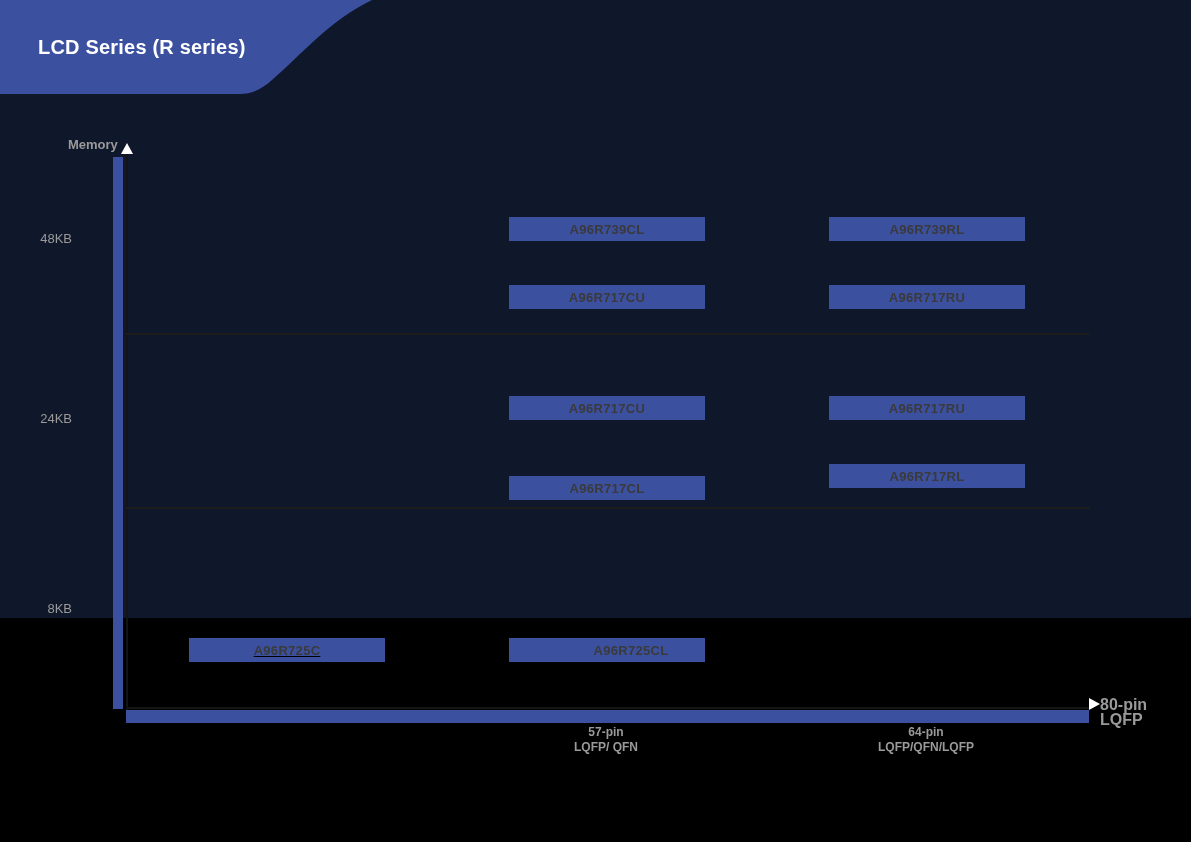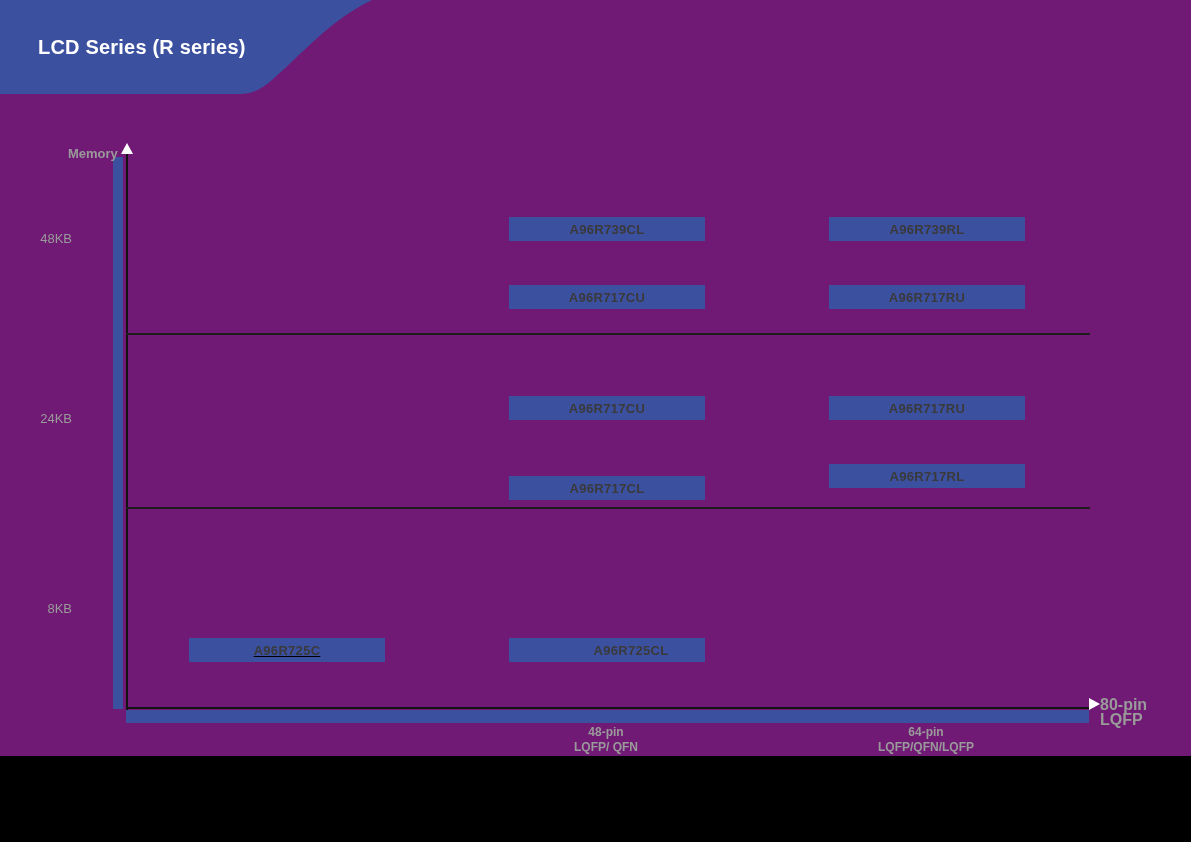--- a/index.html
+++ b/index.html
@@ -15,8 +15,8 @@
   #root {
     position: relative;
     width: 1191px;
-    height: 756px;
-    background: #701a75;
+    height: 618px;
+    background: #0f172a;
   }
 
   

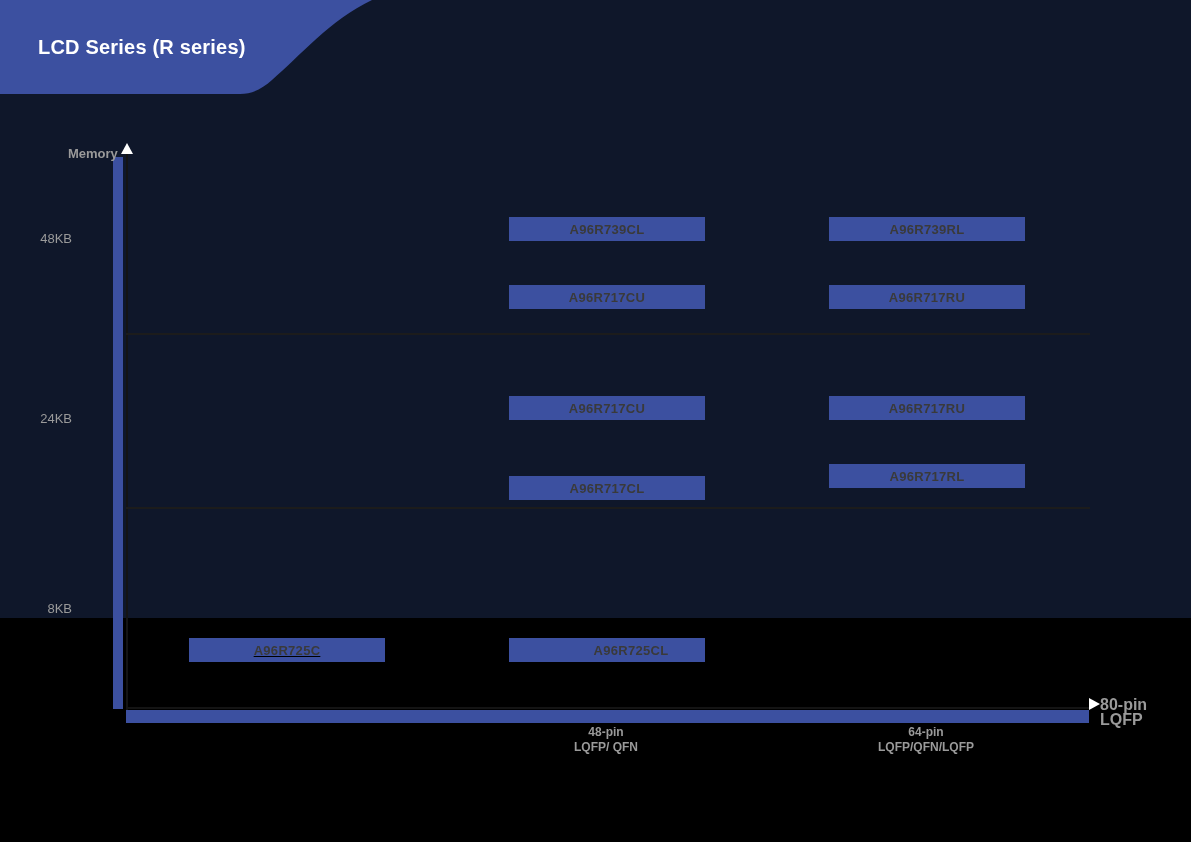--- a/index.html
+++ b/index.html
@@ -99,7 +99,7 @@
   .axis-title-memory {
     position: absolute;
     left: 68px;
-    top: 146px;
+    top: 137px;
     font-size: 13px;
     font-weight: bold;
     color: #9a9a9a;

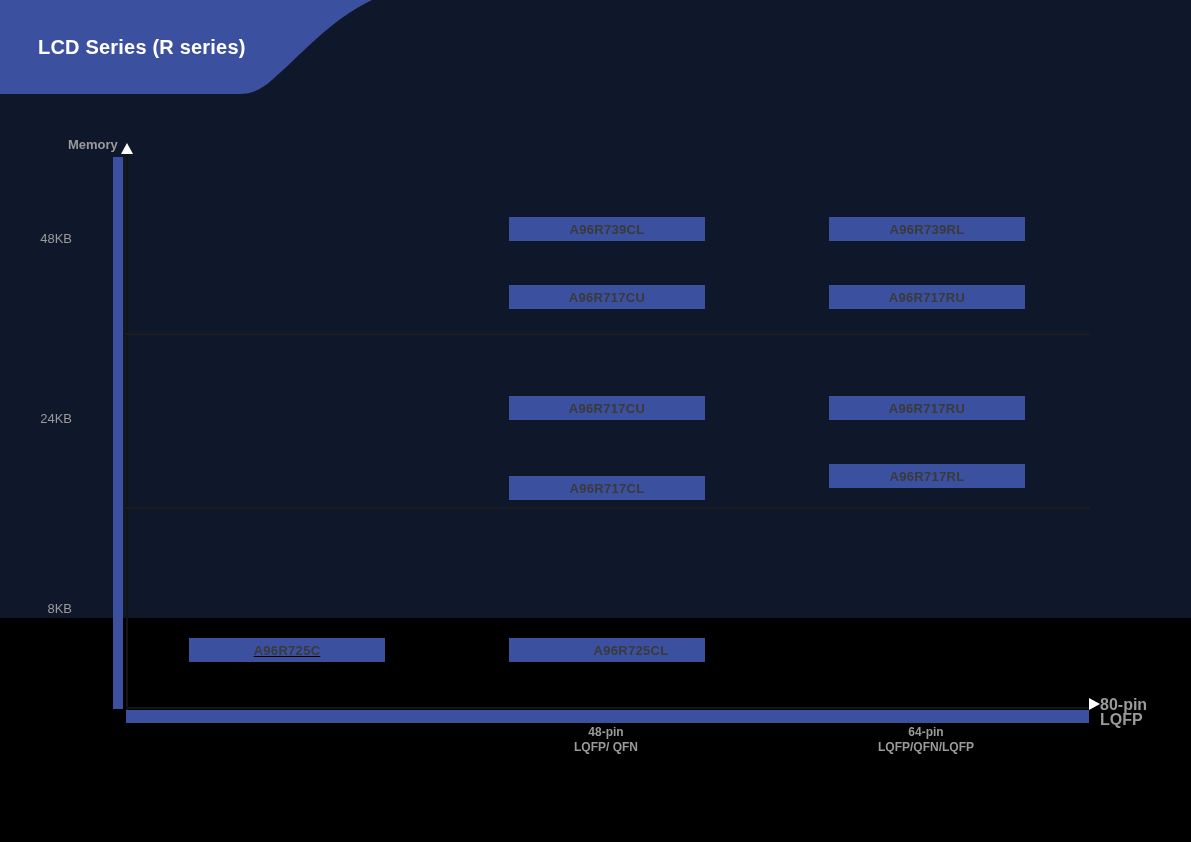--- a/index.html
+++ b/index.html
@@ -189,7 +189,7 @@
   <div class="x-axis-arrow"></div>
 
   <div class="x-tick" style="left:506px; top:725px; width:200px;">
-    <div>48-pin</div>
+    <div>57-pin</div>
     <div>LQFP/ QFN</div>
   </div>
   <div class="x-tick" style="left:826px; top:725px; width:200px;">

